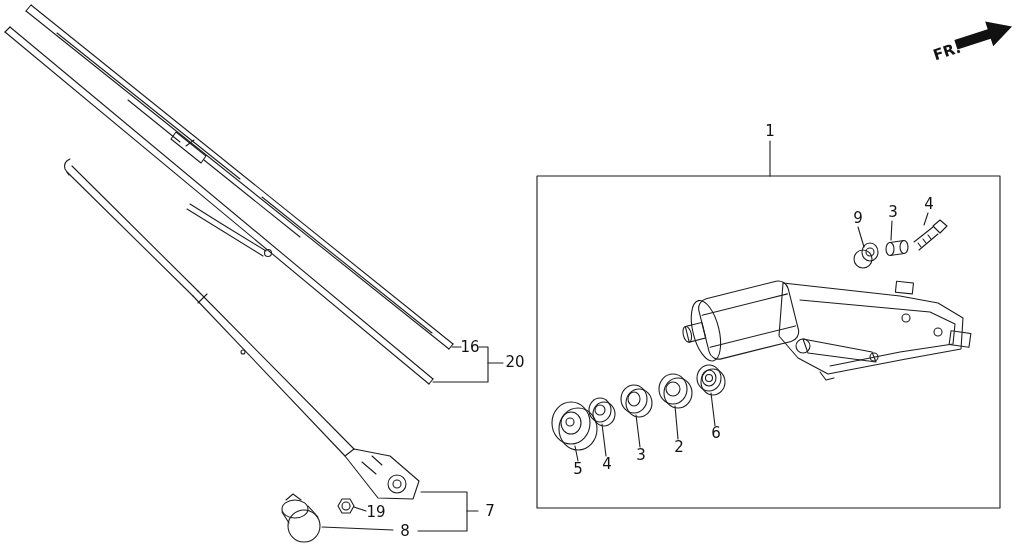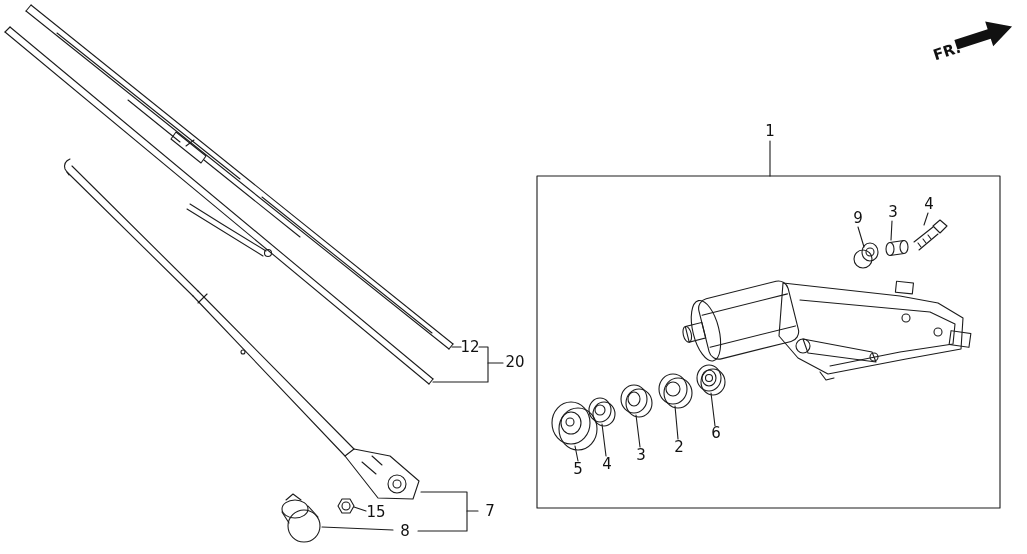--- a/index.html
+++ b/index.html
@@ -176,7 +176,7 @@
   <div class="callout" style="left:641px;top:455px">3</div>
   <div class="callout" style="left:679px;top:447px">2</div>
   <div class="callout" style="left:716px;top:433px">6</div>
-  <div class="callout" style="left:470px;top:347px">12</div>
+  <div class="callout" style="left:470px;top:347px">16</div>
   <div class="callout" style="left:515px;top:362px">20</div>
   <div class="callout" style="left:376px;top:512px">15</div>
   <div class="callout" style="left:405px;top:531px">8</div>

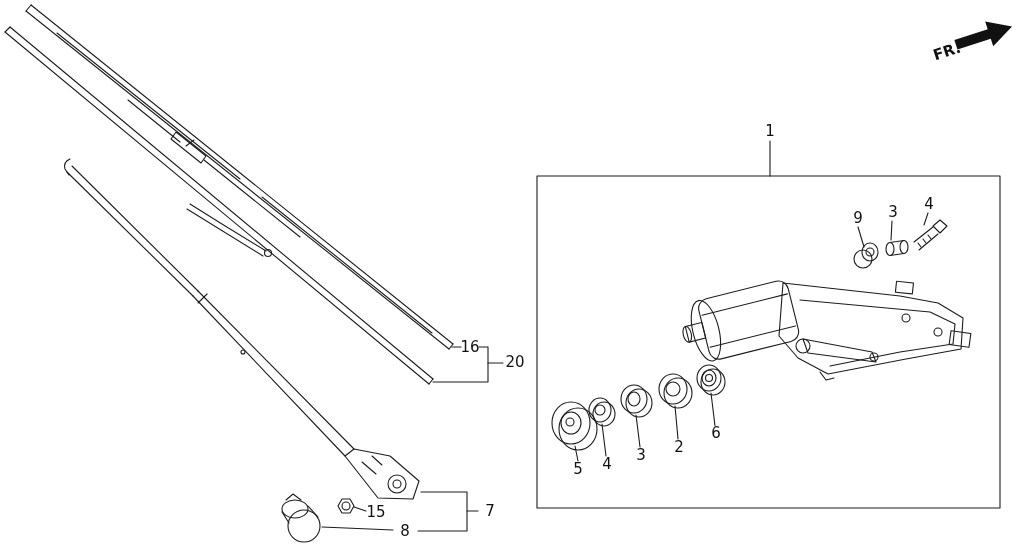--- a/index.html
+++ b/index.html
@@ -178,7 +178,7 @@
   <div class="callout" style="left:716px;top:433px">6</div>
   <div class="callout" style="left:470px;top:347px">16</div>
   <div class="callout" style="left:515px;top:362px">20</div>
-  <div class="callout" style="left:376px;top:512px">15</div>
+  <div class="callout" style="left:376px;top:512px">19</div>
   <div class="callout" style="left:405px;top:531px">8</div>
   <div class="callout" style="left:490px;top:511px">7</div>
 

